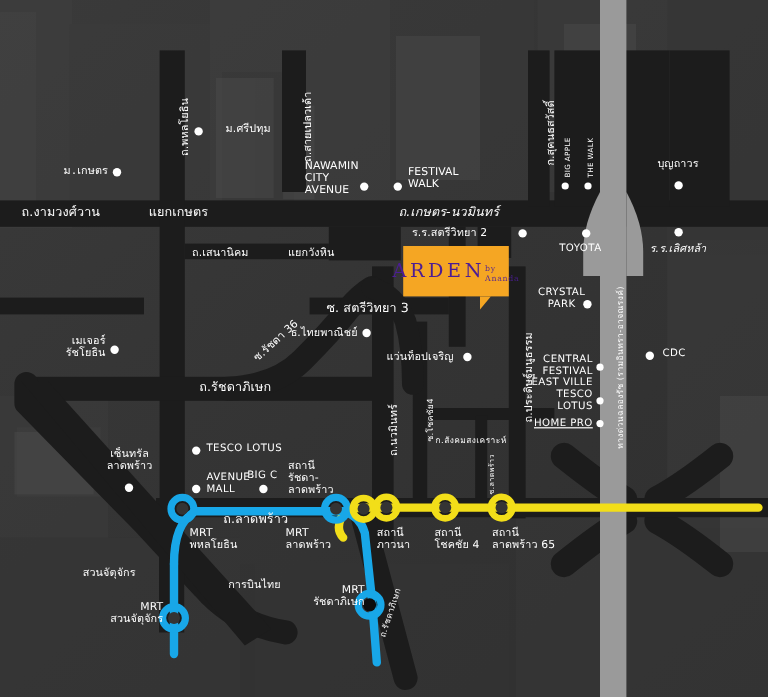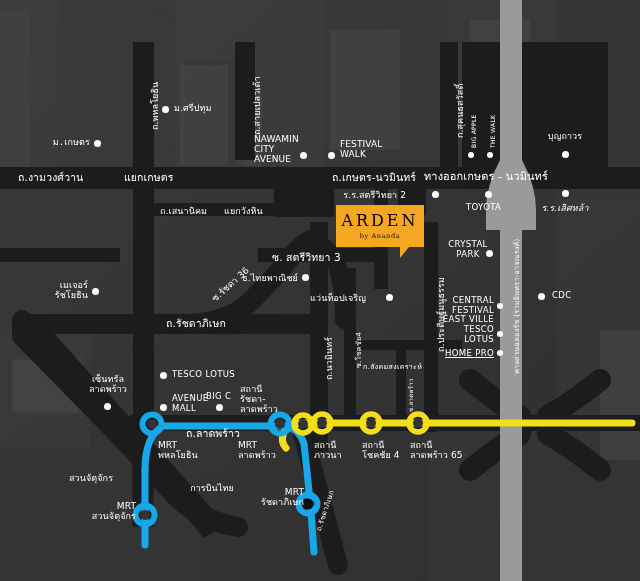--- a/index.html
+++ b/index.html
@@ -227,7 +227,7 @@
   <div class="dot" style="left:94px;top:140px;"></div>
 
   <div class="dot" style="left:162px;top:106px;"></div>
-  <div class="lbl" style="left:174px;top:103px;">ม.ศรีปทุม</div>
+  <div class="lbl" style="left:188px;top:103px;">ม.ศรีปทุม</div>
 
   <div class="lbl" style="left:254px;top:134px;">NAWAMIN
 CITY

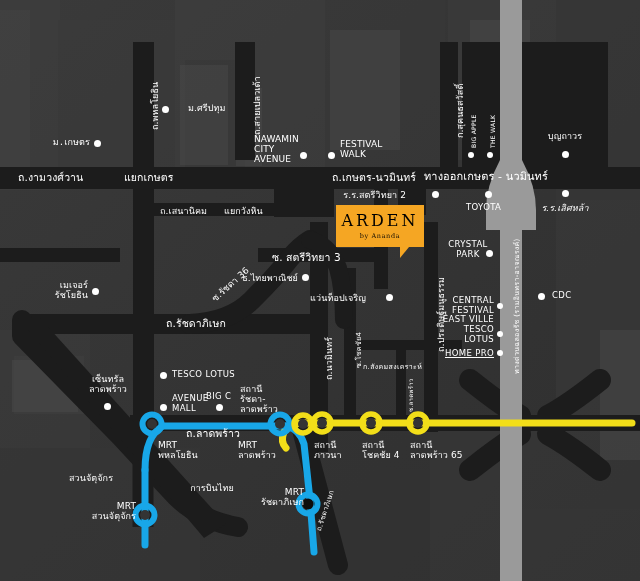--- a/index.html
+++ b/index.html
@@ -243,7 +243,7 @@
   <div class="lbl vert tiny" style="left:490px;top:148px;transform:rotate(-90deg);">THE WALK</div>
   <div class="dot sm" style="left:487px;top:152px;"></div>
 
-  <div class="lbl c" style="left:535px;top:132px;width:60px;font-family:Liberation Mono, monospace;">บุญถาวร</div>
+  <div class="lbl c" style="left:535px;top:132px;width:60px;">บุญถาวร</div>
   <div class="dot" style="left:562px;top:151px;"></div>
 
   <div class="lbl r" style="left:320px;top:190px;width:86px;">ร.ร.สตรีวิทยา 2</div>

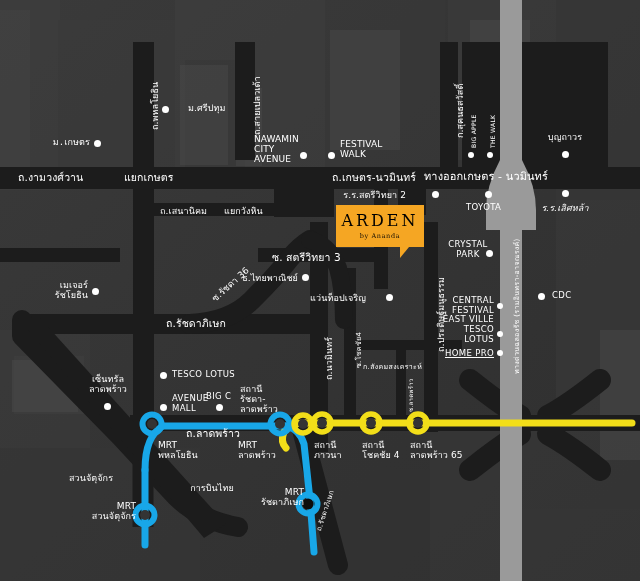--- a/index.html
+++ b/index.html
@@ -196,7 +196,7 @@
 
   <div class="lbl road" style="left:18px;top:172px;">ถ.งามวงศ์วาน</div>
   <div class="lbl road" style="left:124px;top:172px;">แยกเกษตร</div>
-  <div class="lbl road" style="left:332px;top:172px;">ถ.เกษตร-นวมินทร์</div>
+  <div class="lbl road" style="left:332px;top:172px;font-style:italic;">ถ.เกษตร-นวมินทร์</div>
   <div class="lbl bigroad" style="left:424px;top:171px;">ทางออกเกษตร - นวมินทร์</div>
 
   <div class="lbl vert" style="left:150px;top:130px;transform:rotate(-90deg);">ถ.พหลโยธิน</div>

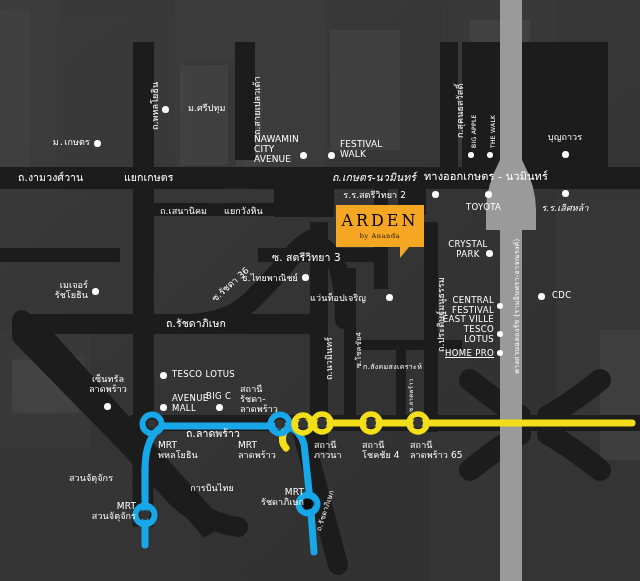--- a/index.html
+++ b/index.html
@@ -197,7 +197,6 @@
   <div class="lbl road" style="left:18px;top:172px;">ถ.งามวงศ์วาน</div>
   <div class="lbl road" style="left:124px;top:172px;">แยกเกษตร</div>
   <div class="lbl road" style="left:332px;top:172px;font-style:italic;">ถ.เกษตร-นวมินทร์</div>
-  <div class="lbl bigroad" style="left:424px;top:171px;">ทางออกเกษตร - นวมินทร์</div>
 
   <div class="lbl vert" style="left:150px;top:130px;transform:rotate(-90deg);">ถ.พหลโยธิน</div>
   <div class="lbl vert" style="left:252px;top:135px;transform:rotate(-90deg);">ถ.สายเปลวเด้า</div>

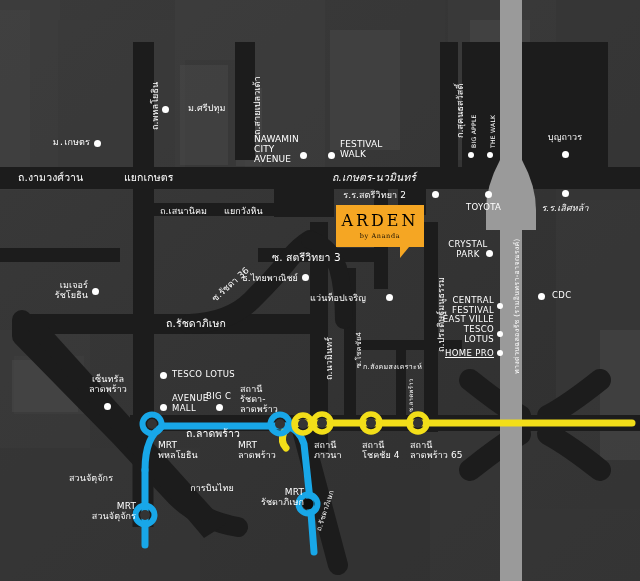--- a/index.html
+++ b/index.html
@@ -203,7 +203,7 @@
   <div class="lbl vert" style="left:455px;top:138px;transform:rotate(-90deg);">ก.สุคนธสวัสดิ์</div>
 
   <div class="lbl" style="left:160px;top:206px;">ถ.เสนานิคม</div>
-  <div class="lbl" style="left:224px;top:206px;">แยกวังหิน</div>
+  <div class="lbl" style="left:240px;top:206px;">แยกวังหิน</div>
 
   <div class="lbl vert" style="left:210px;top:296px;transform:rotate(-42deg);">ซ.รัชดา 36</div>
 

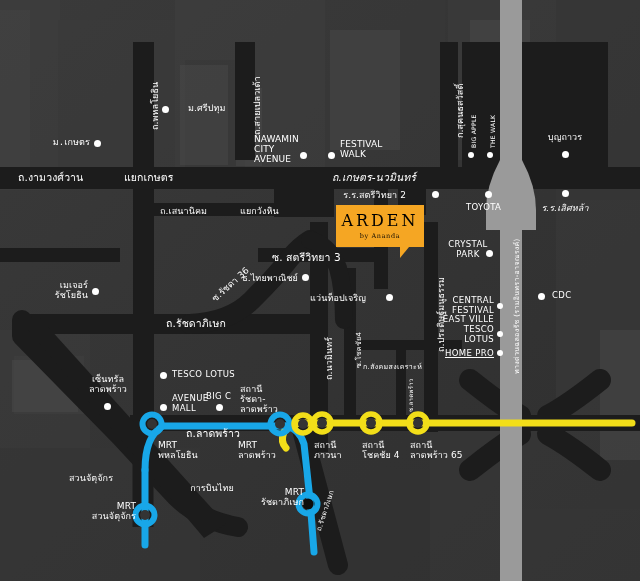--- a/index.html
+++ b/index.html
@@ -26,8 +26,8 @@
   .dot.sm{width:6px;height:6px;}
   
   #arden-marker{
-    position:absolute;background:#f5a623;color:#000000;
-    display:flex;flex-direction:column;align-items:center;justify-content:center;
+    position:absolute;background:#f5a623;color:#4c1d95;
+    display:flex;flex-direction:row;align-items:center;justify-content:center;
   }
   #arden-marker .a-name{
     font-family:"DejaVu Serif","Liberation Serif",serif;

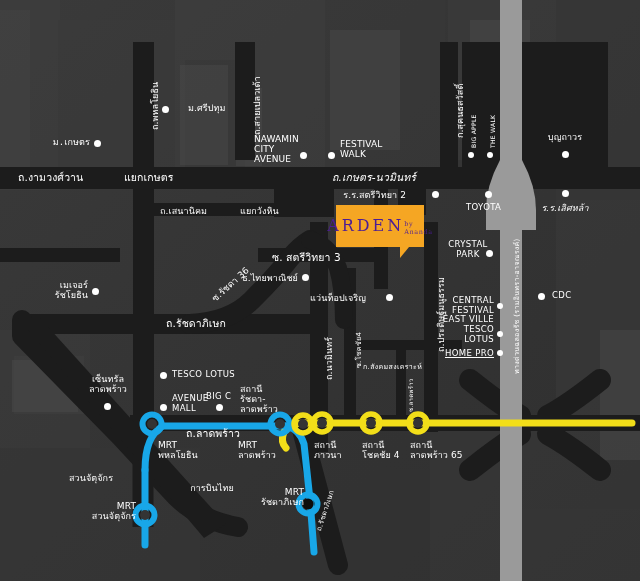--- a/index.html
+++ b/index.html
@@ -264,7 +264,7 @@
   <div class="lbl r" style="left:226px;top:273px;width:72px;">ธ.ไทยพาณิชย์</div>
   <div class="dot" style="left:302px;top:274px;"></div>
 
-  <div class="lbl r" style="left:296px;top:293px;width:70px;">แว่นท็อปเจริญ</div>
+  <div class="lbl r" style="left:308px;top:293px;width:70px;">แว่นท็อปเจริญ</div>
   <div class="dot" style="left:386px;top:294px;"></div>
 
   <div class="lbl r eng" style="left:440px;top:296px;width:54px;">CENTRAL

